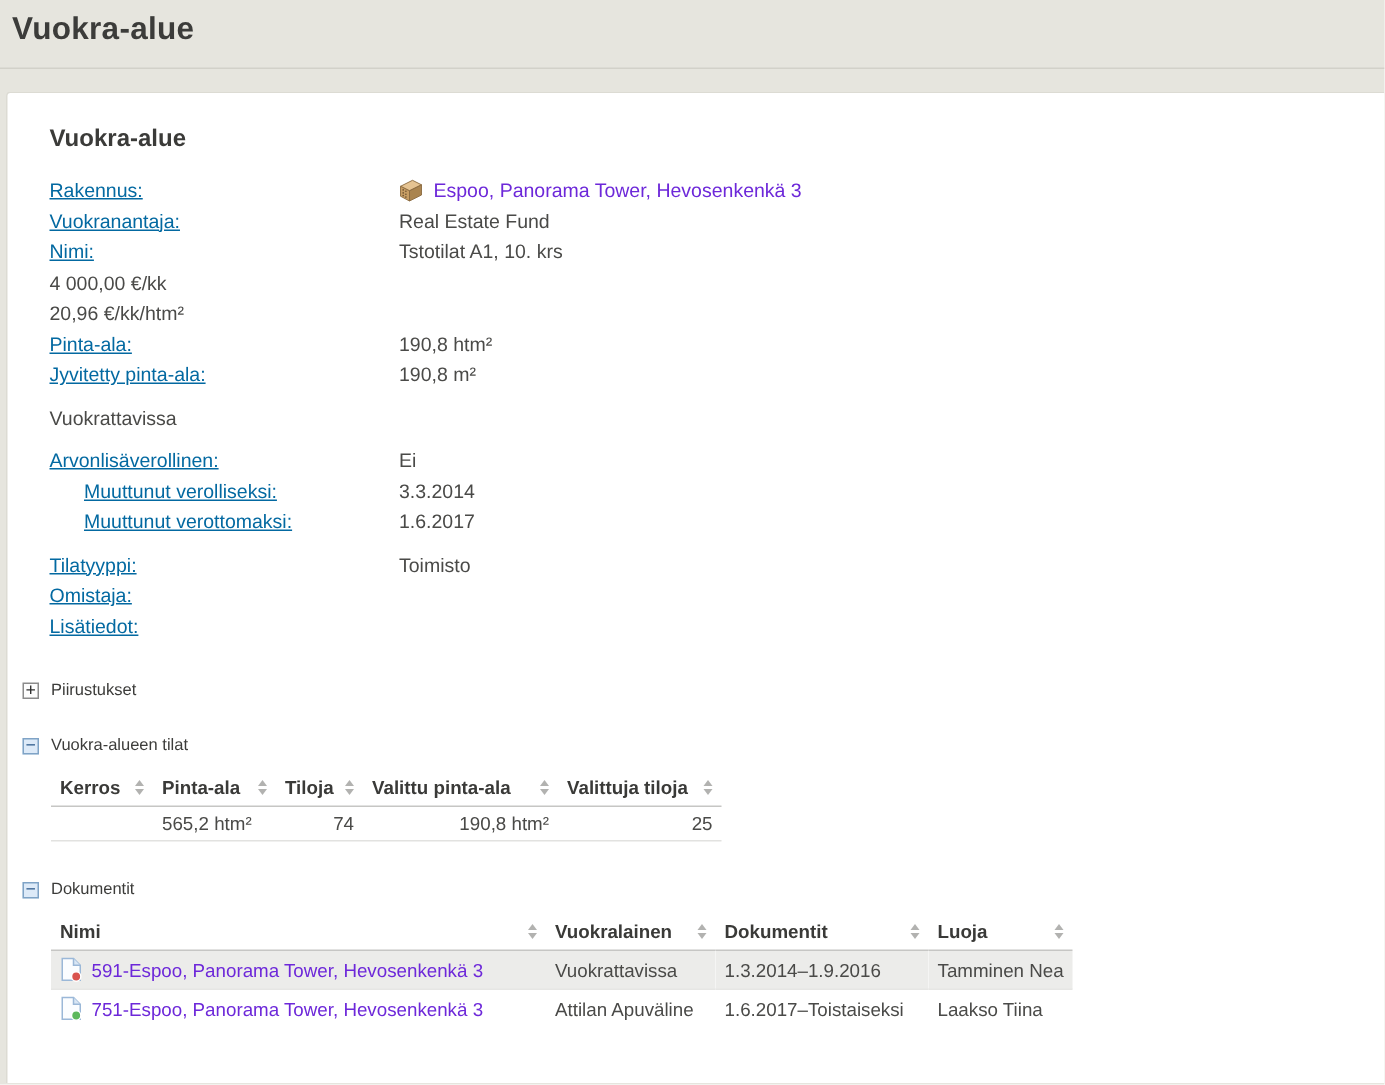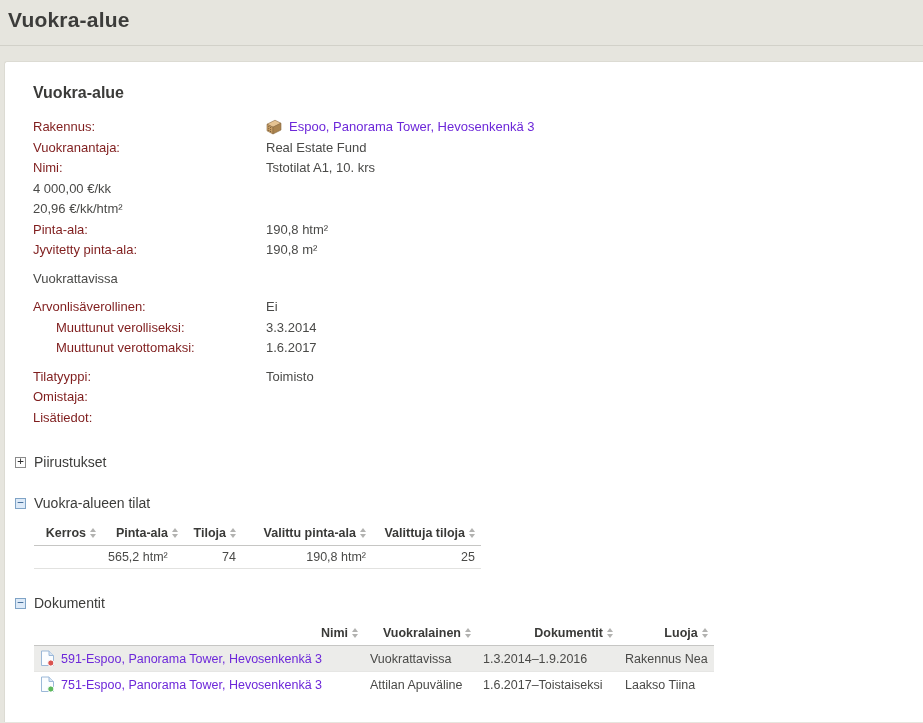--- a/index.html
+++ b/index.html
@@ -46,7 +46,7 @@
     line-height: 20.5px;
   }
   .field-row.gap { margin-top: 8px; }
-  .field-label { width: 233px; color: #7f1d1d; flex-shrink: 0; }
+  .field-label { width: 233px; color: #0369a1; flex-shrink: 0; text-decoration: underline; }
   .field-row.indent .field-label { padding-left: 23px; }
   .field-value { color: #4a4a48; }
   .value-lines div { line-height: 20.5px; }

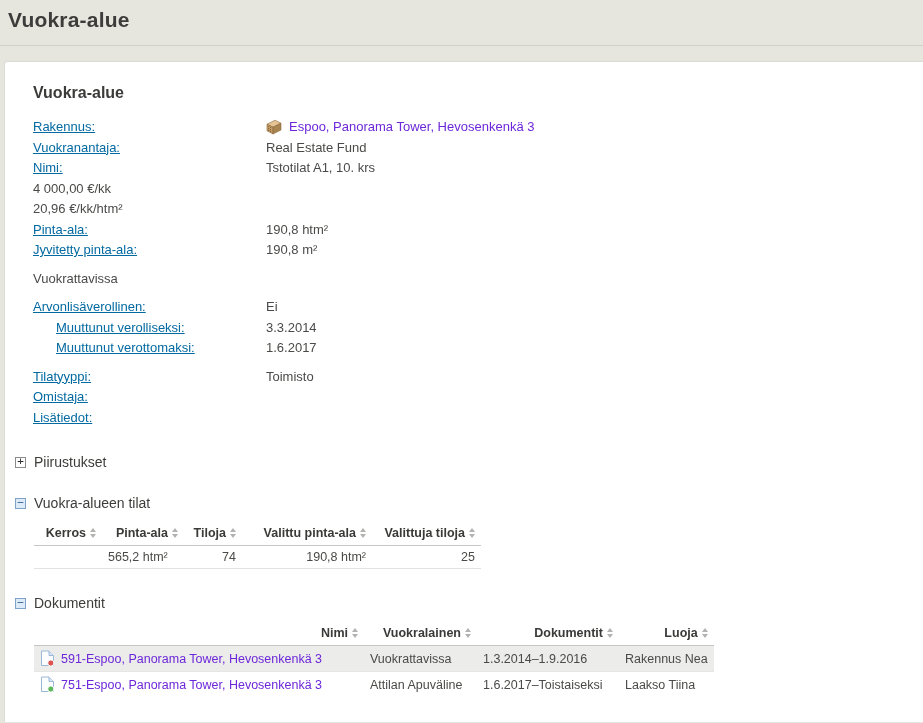--- a/index.html
+++ b/index.html
@@ -81,7 +81,7 @@
   }
   .section-title {
     margin-left: 8px;
-    font-size: 14px;
+    font-size: 11px;
     color: #3c3c3a;
   }
 

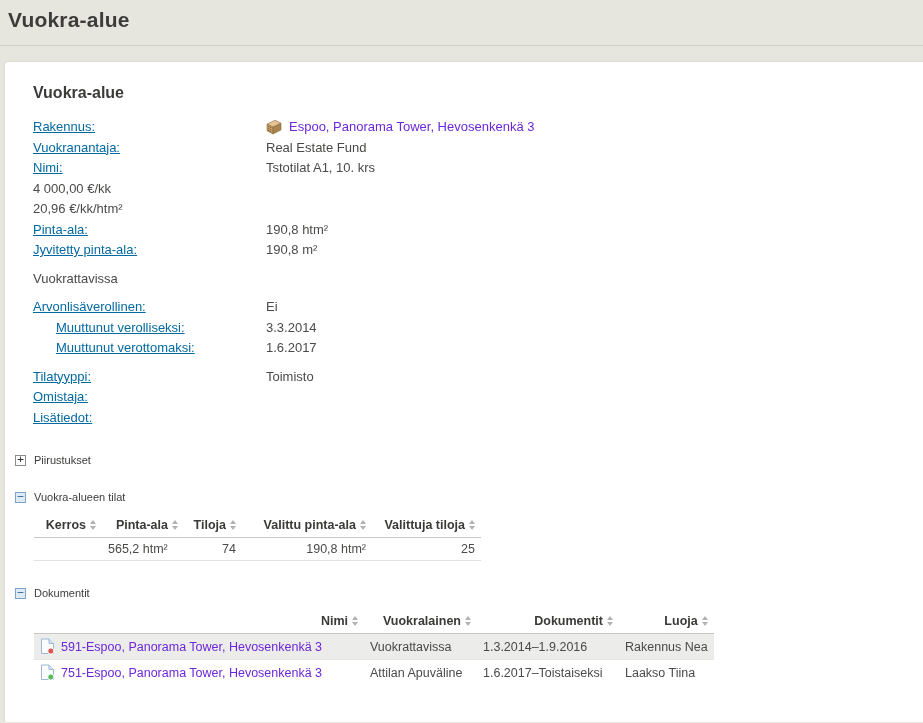--- a/index.html
+++ b/index.html
@@ -101,7 +101,7 @@
     white-space: nowrap;
     overflow: hidden;
   }
-  .th-inner { display: flex; align-items: center; justify-content: flex-end; }
+  .th-inner { display: flex; align-items: center; justify-content: space-between; }
   .th-inner .th-text { margin-right: 4px; }
   .sort {
     display: inline-flex;

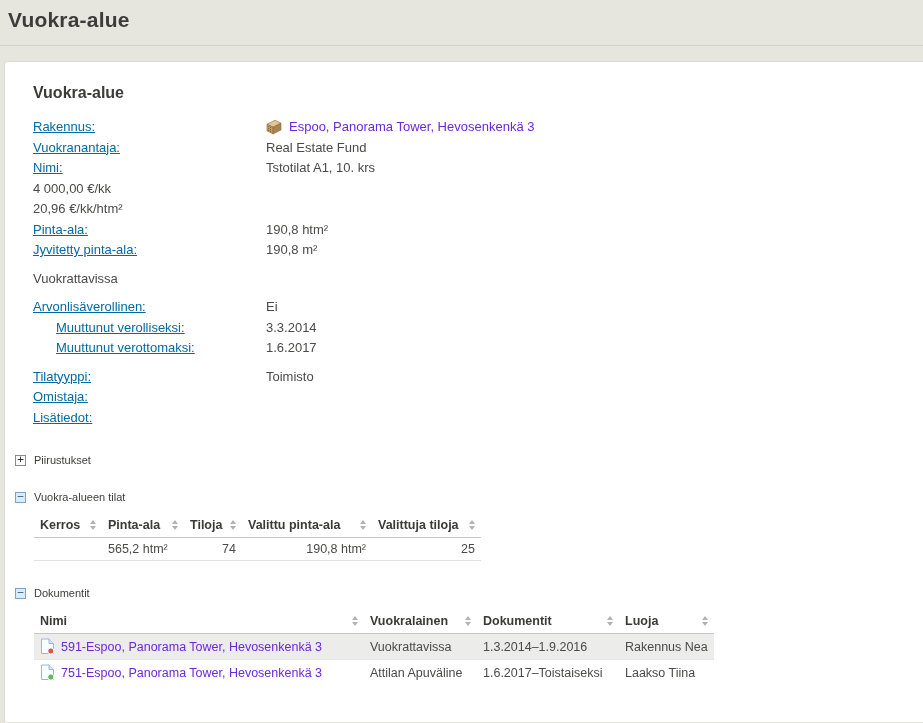--- a/index.html
+++ b/index.html
@@ -356,7 +356,7 @@
         </td>
         <td>Vuokrattavissa</td>
         <td>1.3.2014–1.9.2016</td>
-        <td>Rakennus Nea</td>
+        <td>Tamminen Nea</td>
       </tr>
       <tr>
         <td>

